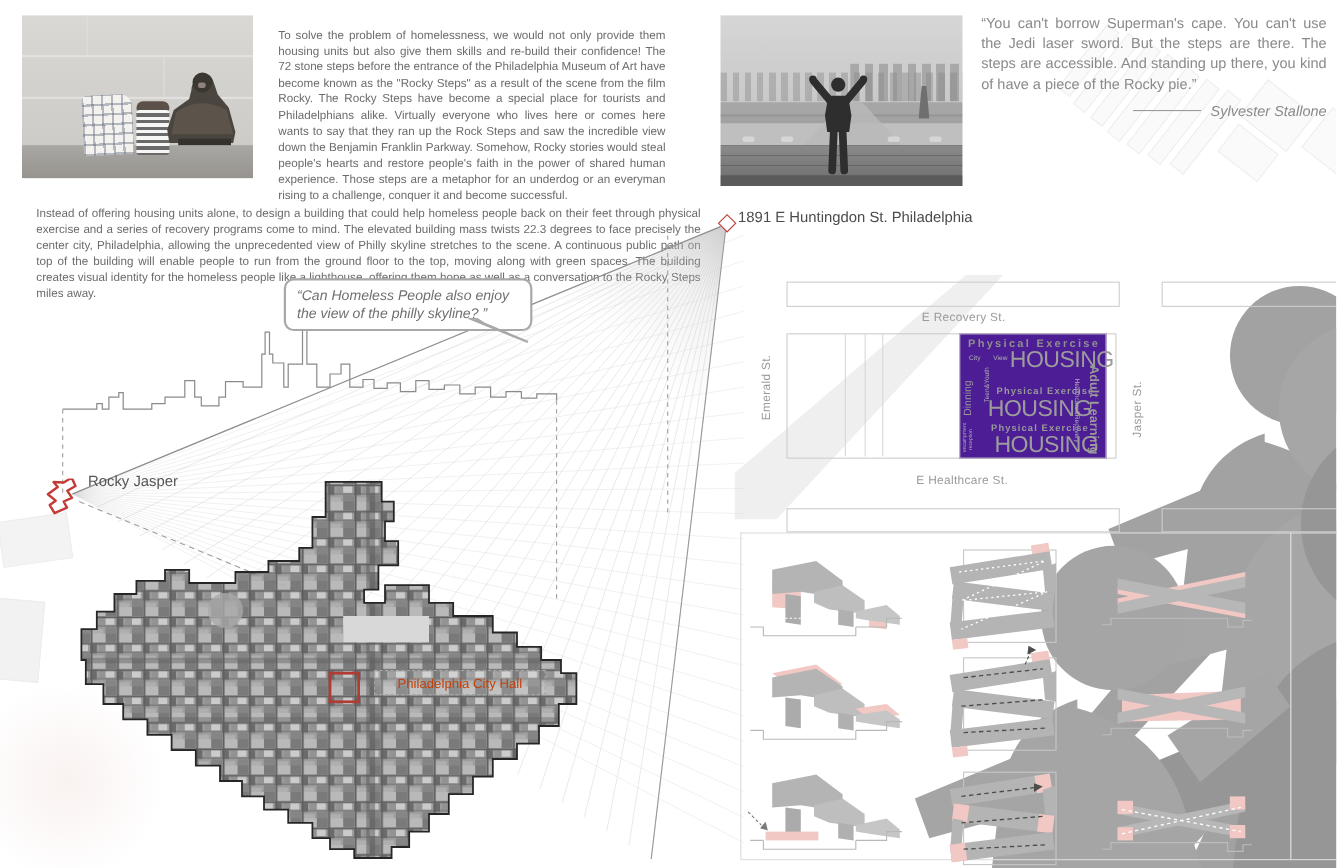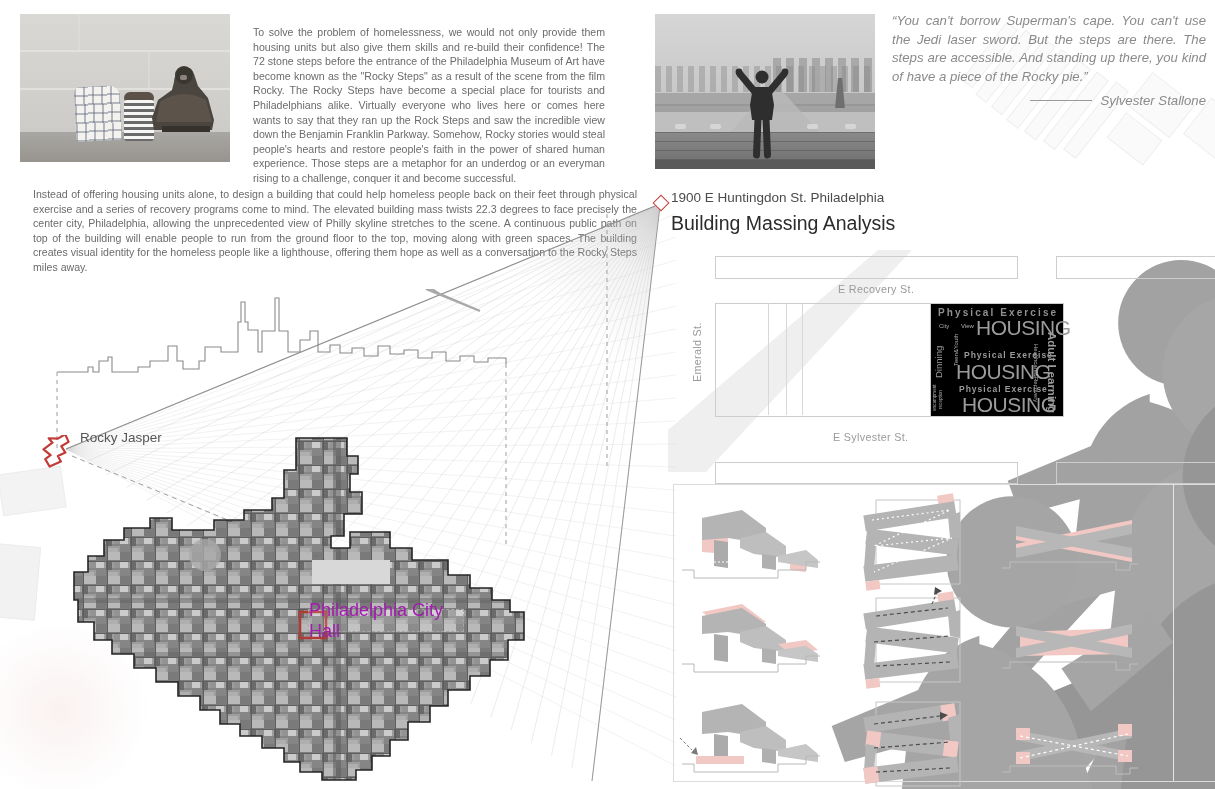--- a/index.html
+++ b/index.html
@@ -13,7 +13,7 @@
   .para{position:absolute;color:#6b6b6b;font-size:10.6px;line-height:1.38;text-align:justify;margin:13px;}
   .p1{left:240px;top:12px;width:352px;}
   .p2{left:20px;top:174px;width:604px;}
-  .quote{position:absolute;left:892px;top:12px;width:314px;color:#8a8a8a;font-size:13.2px;font-style:italic;line-height:1.42;text-align:justify;margin:0;}
+  .quote{position:absolute;left:892px;top:12px;width:314px;color:#8a8a8a;font-size:13.2px;line-height:1.42;text-align:justify;margin:0;}
   .attrib{position:absolute;left:960px;top:93px;width:246px;display:flex;align-items:center;justify-content:flex-end;gap:8px;color:#8a8a8a;font-size:13.2px;font-style:italic;}
   .attrib .dash{width:62px;height:0;border-top:1px solid #9a9a9a;}
   .bubble{position:absolute;left:258px;top:253px;width:202px;height:40px;border:2px solid #a8a8a8;border-radius:9px;background:#fff;

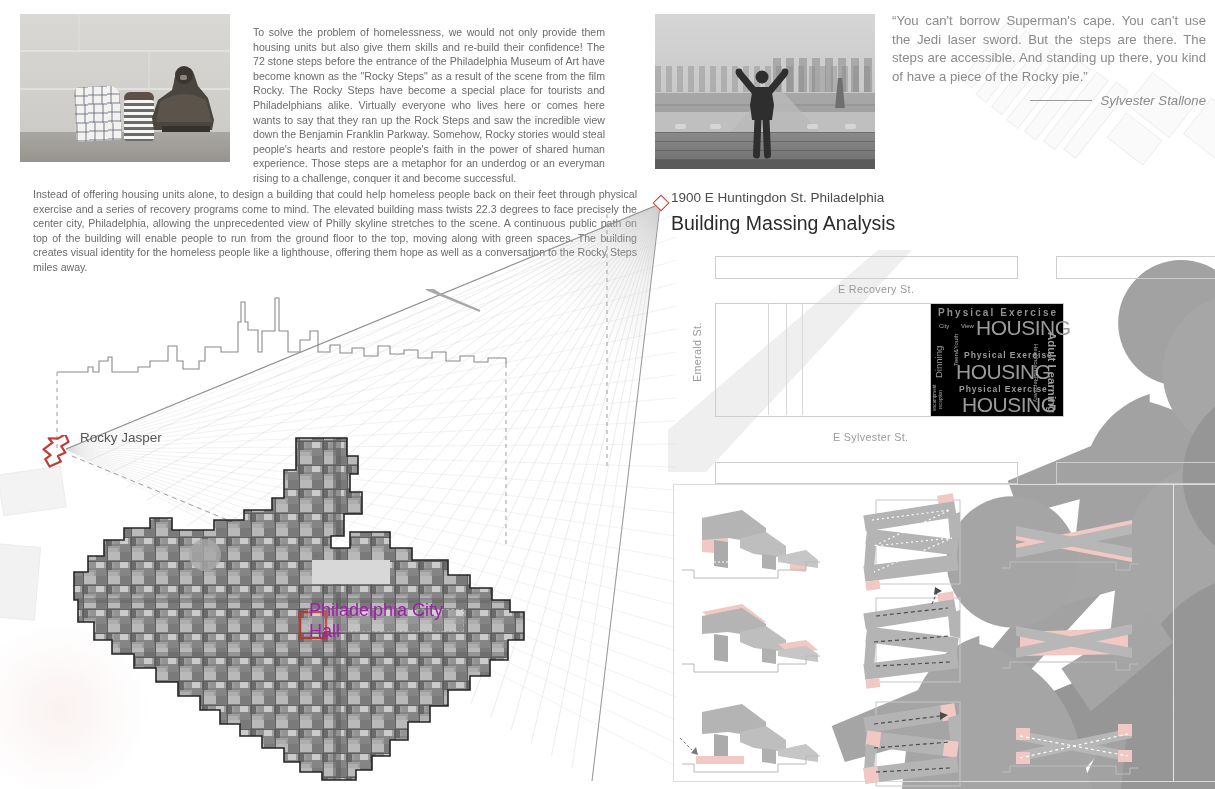--- a/index.html
+++ b/index.html
@@ -156,7 +156,7 @@
   </svg>
 
   <div class="diamond"></div>
-  <div class="addr">1900 E Huntingdon St. Philadelphia</div>
+  <div class="addr">1891 E Huntingdon St. Philadelphia</div>
   <div class="sec-title">Building Massing Analysis</div>
 
   <svg style="position:absolute;left:40px;top:435px;z-index:5;" width="36" height="34" viewBox="0 0 36 34">

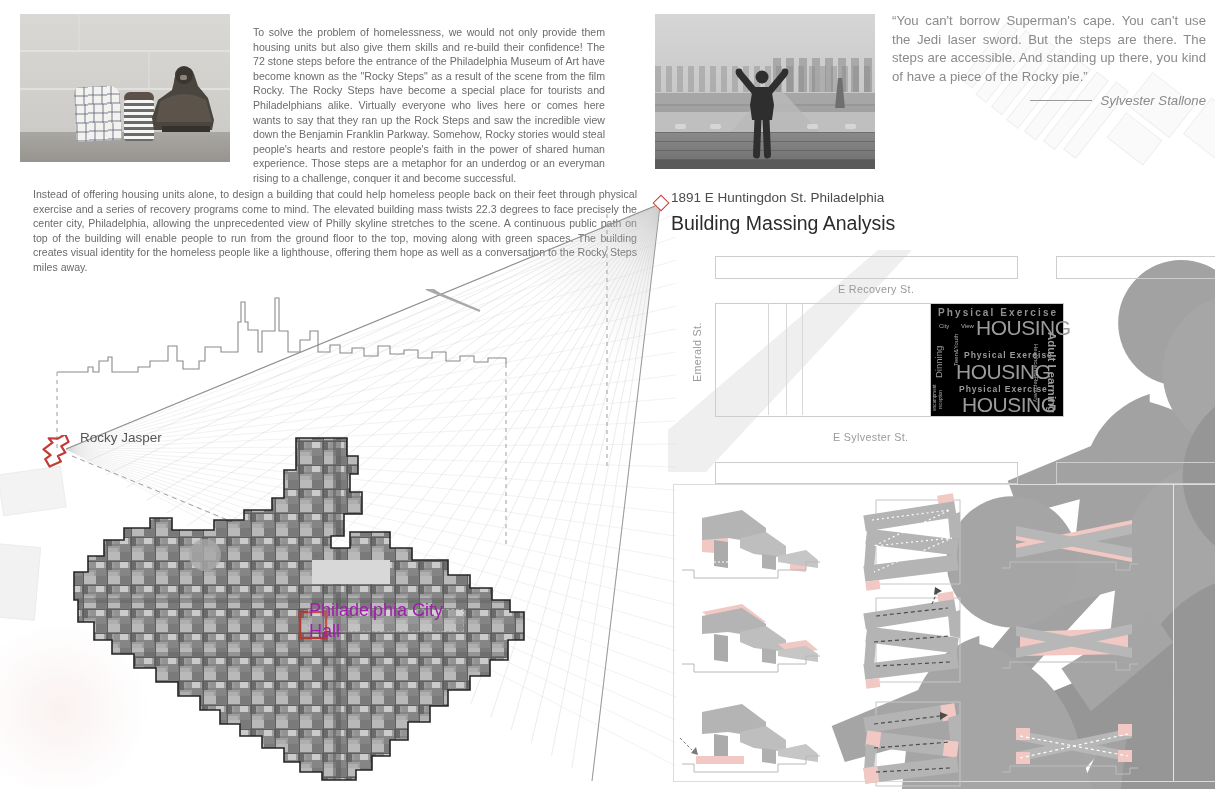--- a/index.html
+++ b/index.html
@@ -157,7 +157,6 @@
 
   <div class="diamond"></div>
   <div class="addr">1891 E Huntingdon St. Philadelphia</div>
-  <div class="sec-title">Building Massing Analysis</div>
 
   <svg style="position:absolute;left:40px;top:435px;z-index:5;" width="36" height="34" viewBox="0 0 36 34">
     <path d="M4,12 L14,7 L11,2 L20,4 L28,1 L30,9 L22,12 L25,19 L17,21 L19,27 L7,30 L4,22 L10,19 Z" fill="none" stroke="#c23b36" stroke-width="2.2" stroke-linejoin="round" transform="rotate(-10 17 16)"></path>

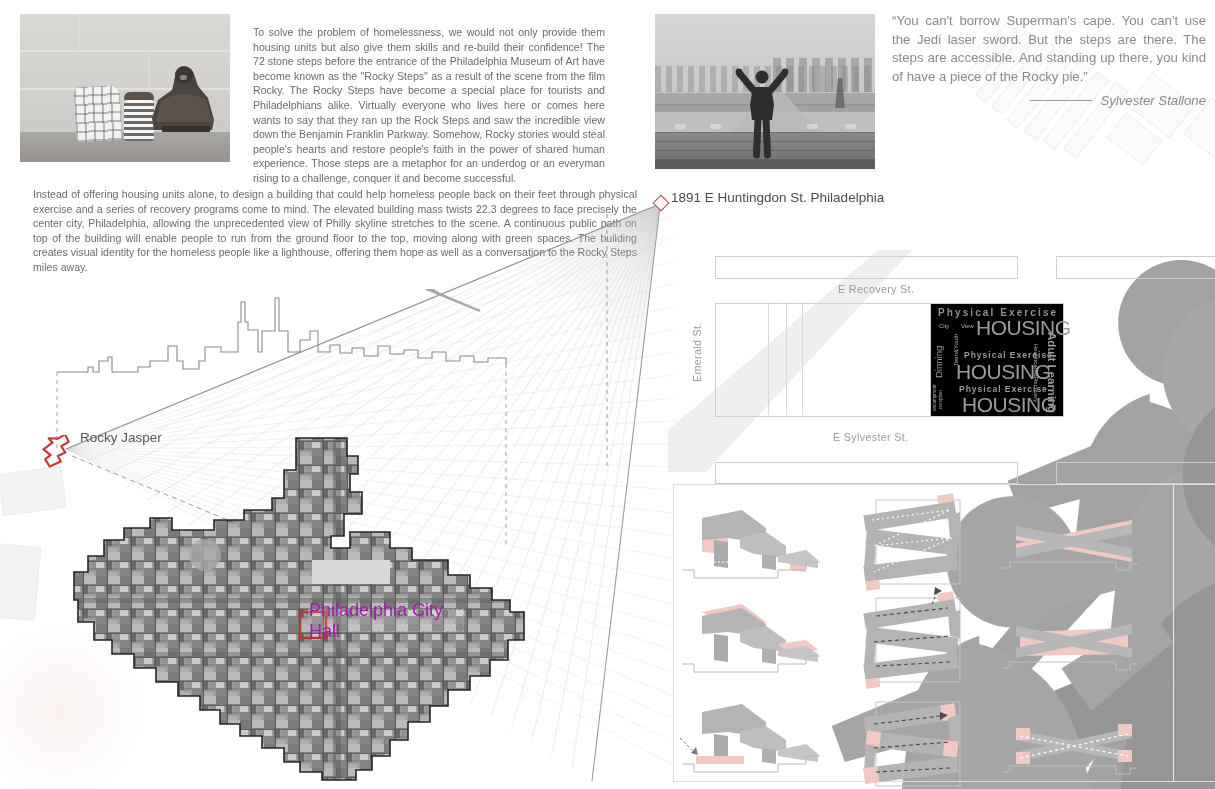--- a/index.html
+++ b/index.html
@@ -151,6 +151,9 @@
     <span>Sylvester Stallone</span>
   </div>
 
+  <div class="bubble">
+    <span>“Can Homeless People also enjoy the view of the philly skyline? ”</span>
+  </div>
   <svg style="position:absolute;left:424px;top:289px;z-index:5;" width="58" height="26" viewBox="0 0 58 26">
     <polygon points="2,0 56,22 16,5 8,0" fill="#ffffff" stroke="#a8a8a8" stroke-width="2"></polygon>
   </svg>

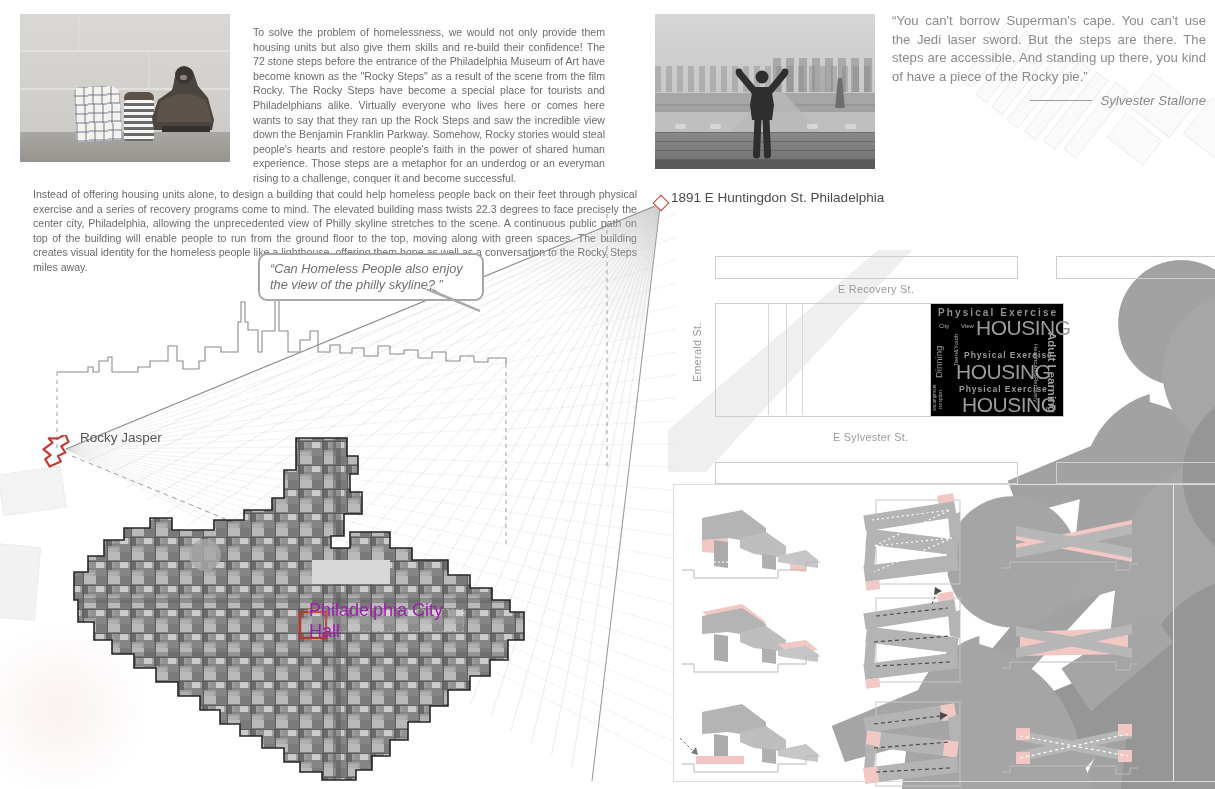--- a/index.html
+++ b/index.html
@@ -59,7 +59,7 @@
   .vstreet{transform:rotate(-90deg);transform-origin:0 0;white-space:nowrap;}
   .viaduct{position:absolute;left:0;top:0;width:1215px;height:789px;pointer-events:none;z-index:1;}
   
-  .wc{position:absolute;left:930px;top:303px;width:132px;height:112px;border:1px solid #cbcbcb;background:#000000;z-index:4;overflow:visible;}
+  .wc{position:absolute;left:872px;top:303px;width:132px;height:112px;border:1px solid #cbcbcb;background:#4c1d95;z-index:4;overflow:visible;}
   .wc span{position:absolute;white-space:nowrap;color:#9a9a9a;line-height:1;}
   .wc .big{font-size:21px;letter-spacing:-.5px;color:#9c9c9c;}
   .wc .spread{font-weight:bold;letter-spacing:2.1px;font-size:10px;color:#8f8f8f;}

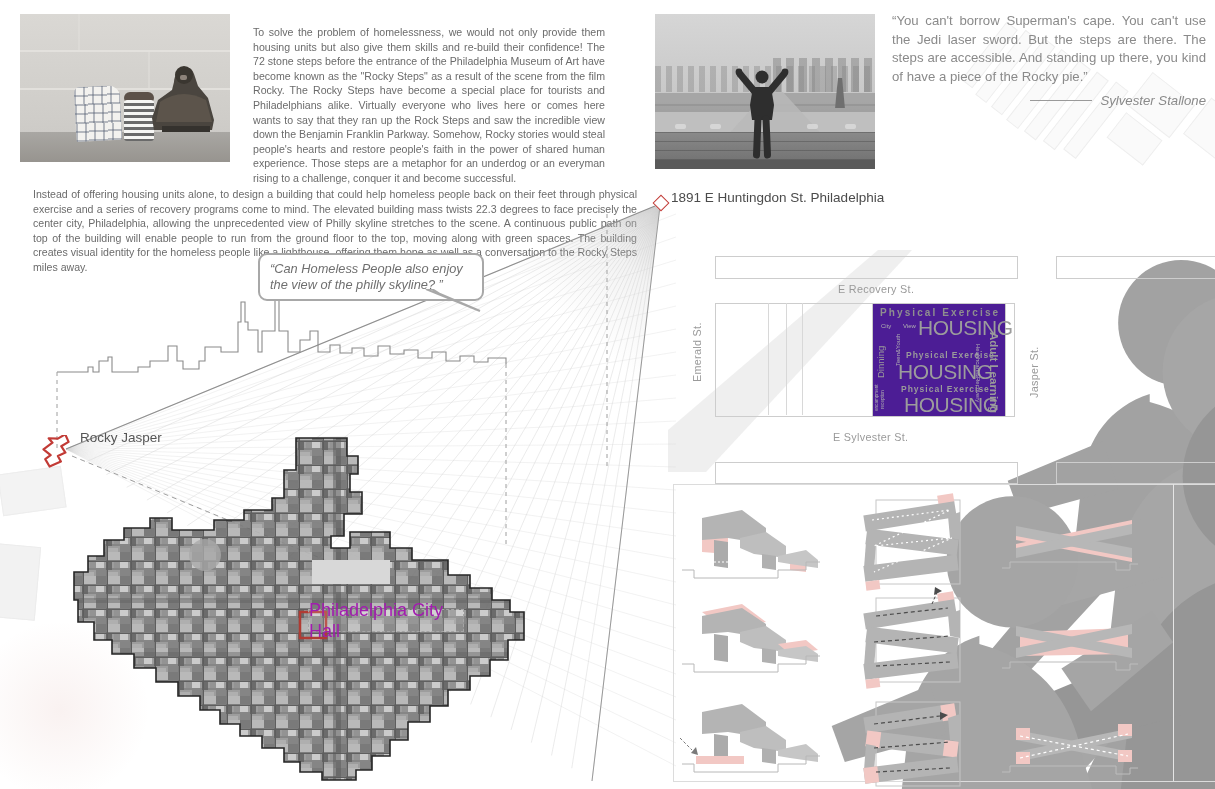--- a/index.html
+++ b/index.html
@@ -312,7 +312,7 @@
   <div class="lotline" style="left:802px;top:303px;height:112px;z-index:3;"></div>
   <div class="street vstreet" style="left:691px;top:382px;">Emerald St.</div>
   <div class="street vstreet" style="left:1028px;top:398px;">Jasper St.</div>
-  <div class="street" style="left:833px;top:431px;">E Sylvester St.</div>
+  <div class="street" style="left:833px;top:431px;">E Healthcare St.</div>
   <div class="block" style="left:715px;top:462px;width:301px;height:20px;z-index:3;"></div>
   <div class="block" style="left:1056px;top:462px;width:159px;height:20px;z-index:3;"></div>
 

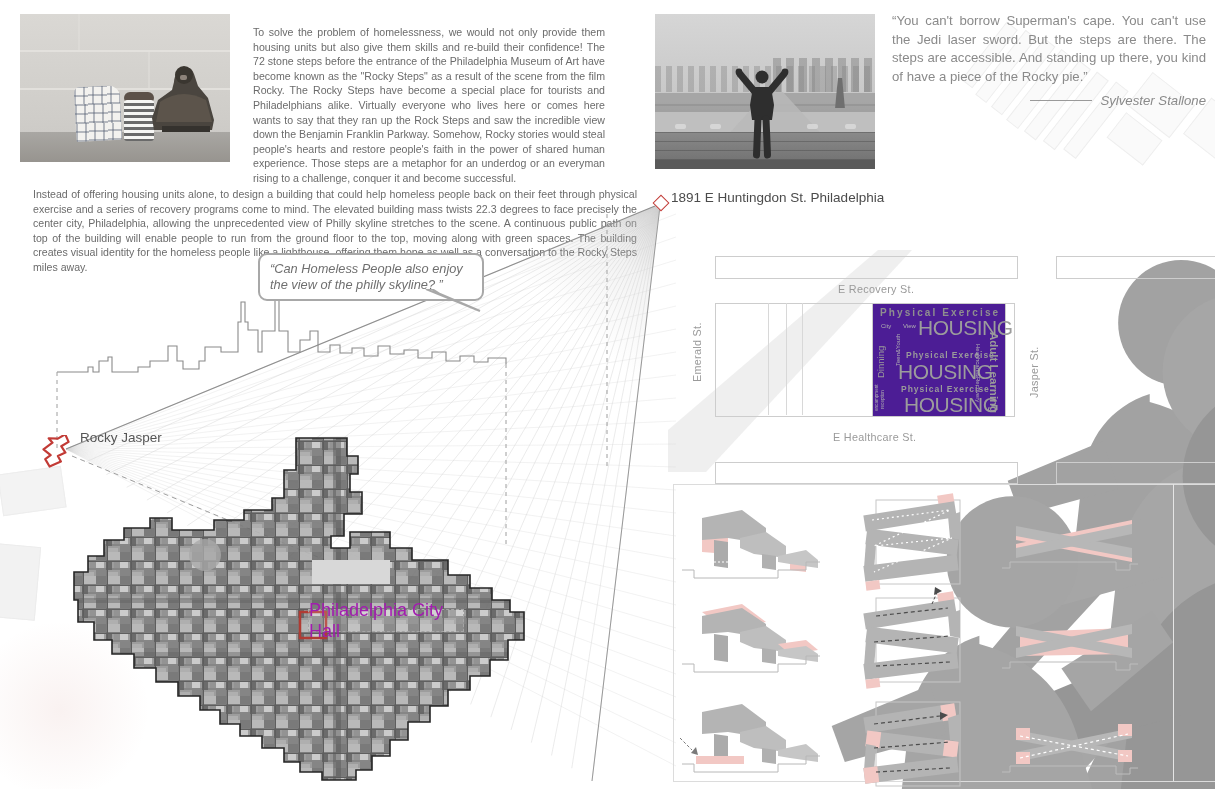--- a/index.html
+++ b/index.html
@@ -19,8 +19,8 @@
   .bubble{position:absolute;left:258px;top:253px;width:202px;height:40px;border:2px solid #a8a8a8;border-radius:9px;background:#fff;
           display:flex;align-items:center;padding:2px 10px;color:#6f6f6f;font-size:12.8px;font-style:italic;line-height:1.25;z-index:5;}
   .rocky-label{position:absolute;left:80px;top:430px;color:#555;font-size:13.5px;z-index:5;}
-  .hall-label{position:absolute;left:308px;top:609px;width:154px;height:21px;border:1px dashed #a5a5a5;display:flex;align-items:center;justify-content:center;
-              color:#a21caf;font-size:18px;background:rgba(255,255,255,.14);z-index:5;}
+  .hall-label{position:absolute;left:340px;top:609px;width:154px;height:21px;border:1px dashed #a5a5a5;display:flex;align-items:center;justify-content:center;
+              color:#c2410c;font-size:12px;background:rgba(255,255,255,.14);z-index:5;}
   .addr{position:absolute;left:671px;top:190px;color:#4b4b4b;font-size:13.5px;z-index:5;}
   .sec-title{position:absolute;left:671px;top:212px;color:#2b2b2b;font-size:19.5px;z-index:5;}
   .diamond{position:absolute;left:655px;top:197px;width:10px;height:10px;border:1.6px solid #c23b36;transform:rotate(45deg);background:#fff;z-index:5;}

